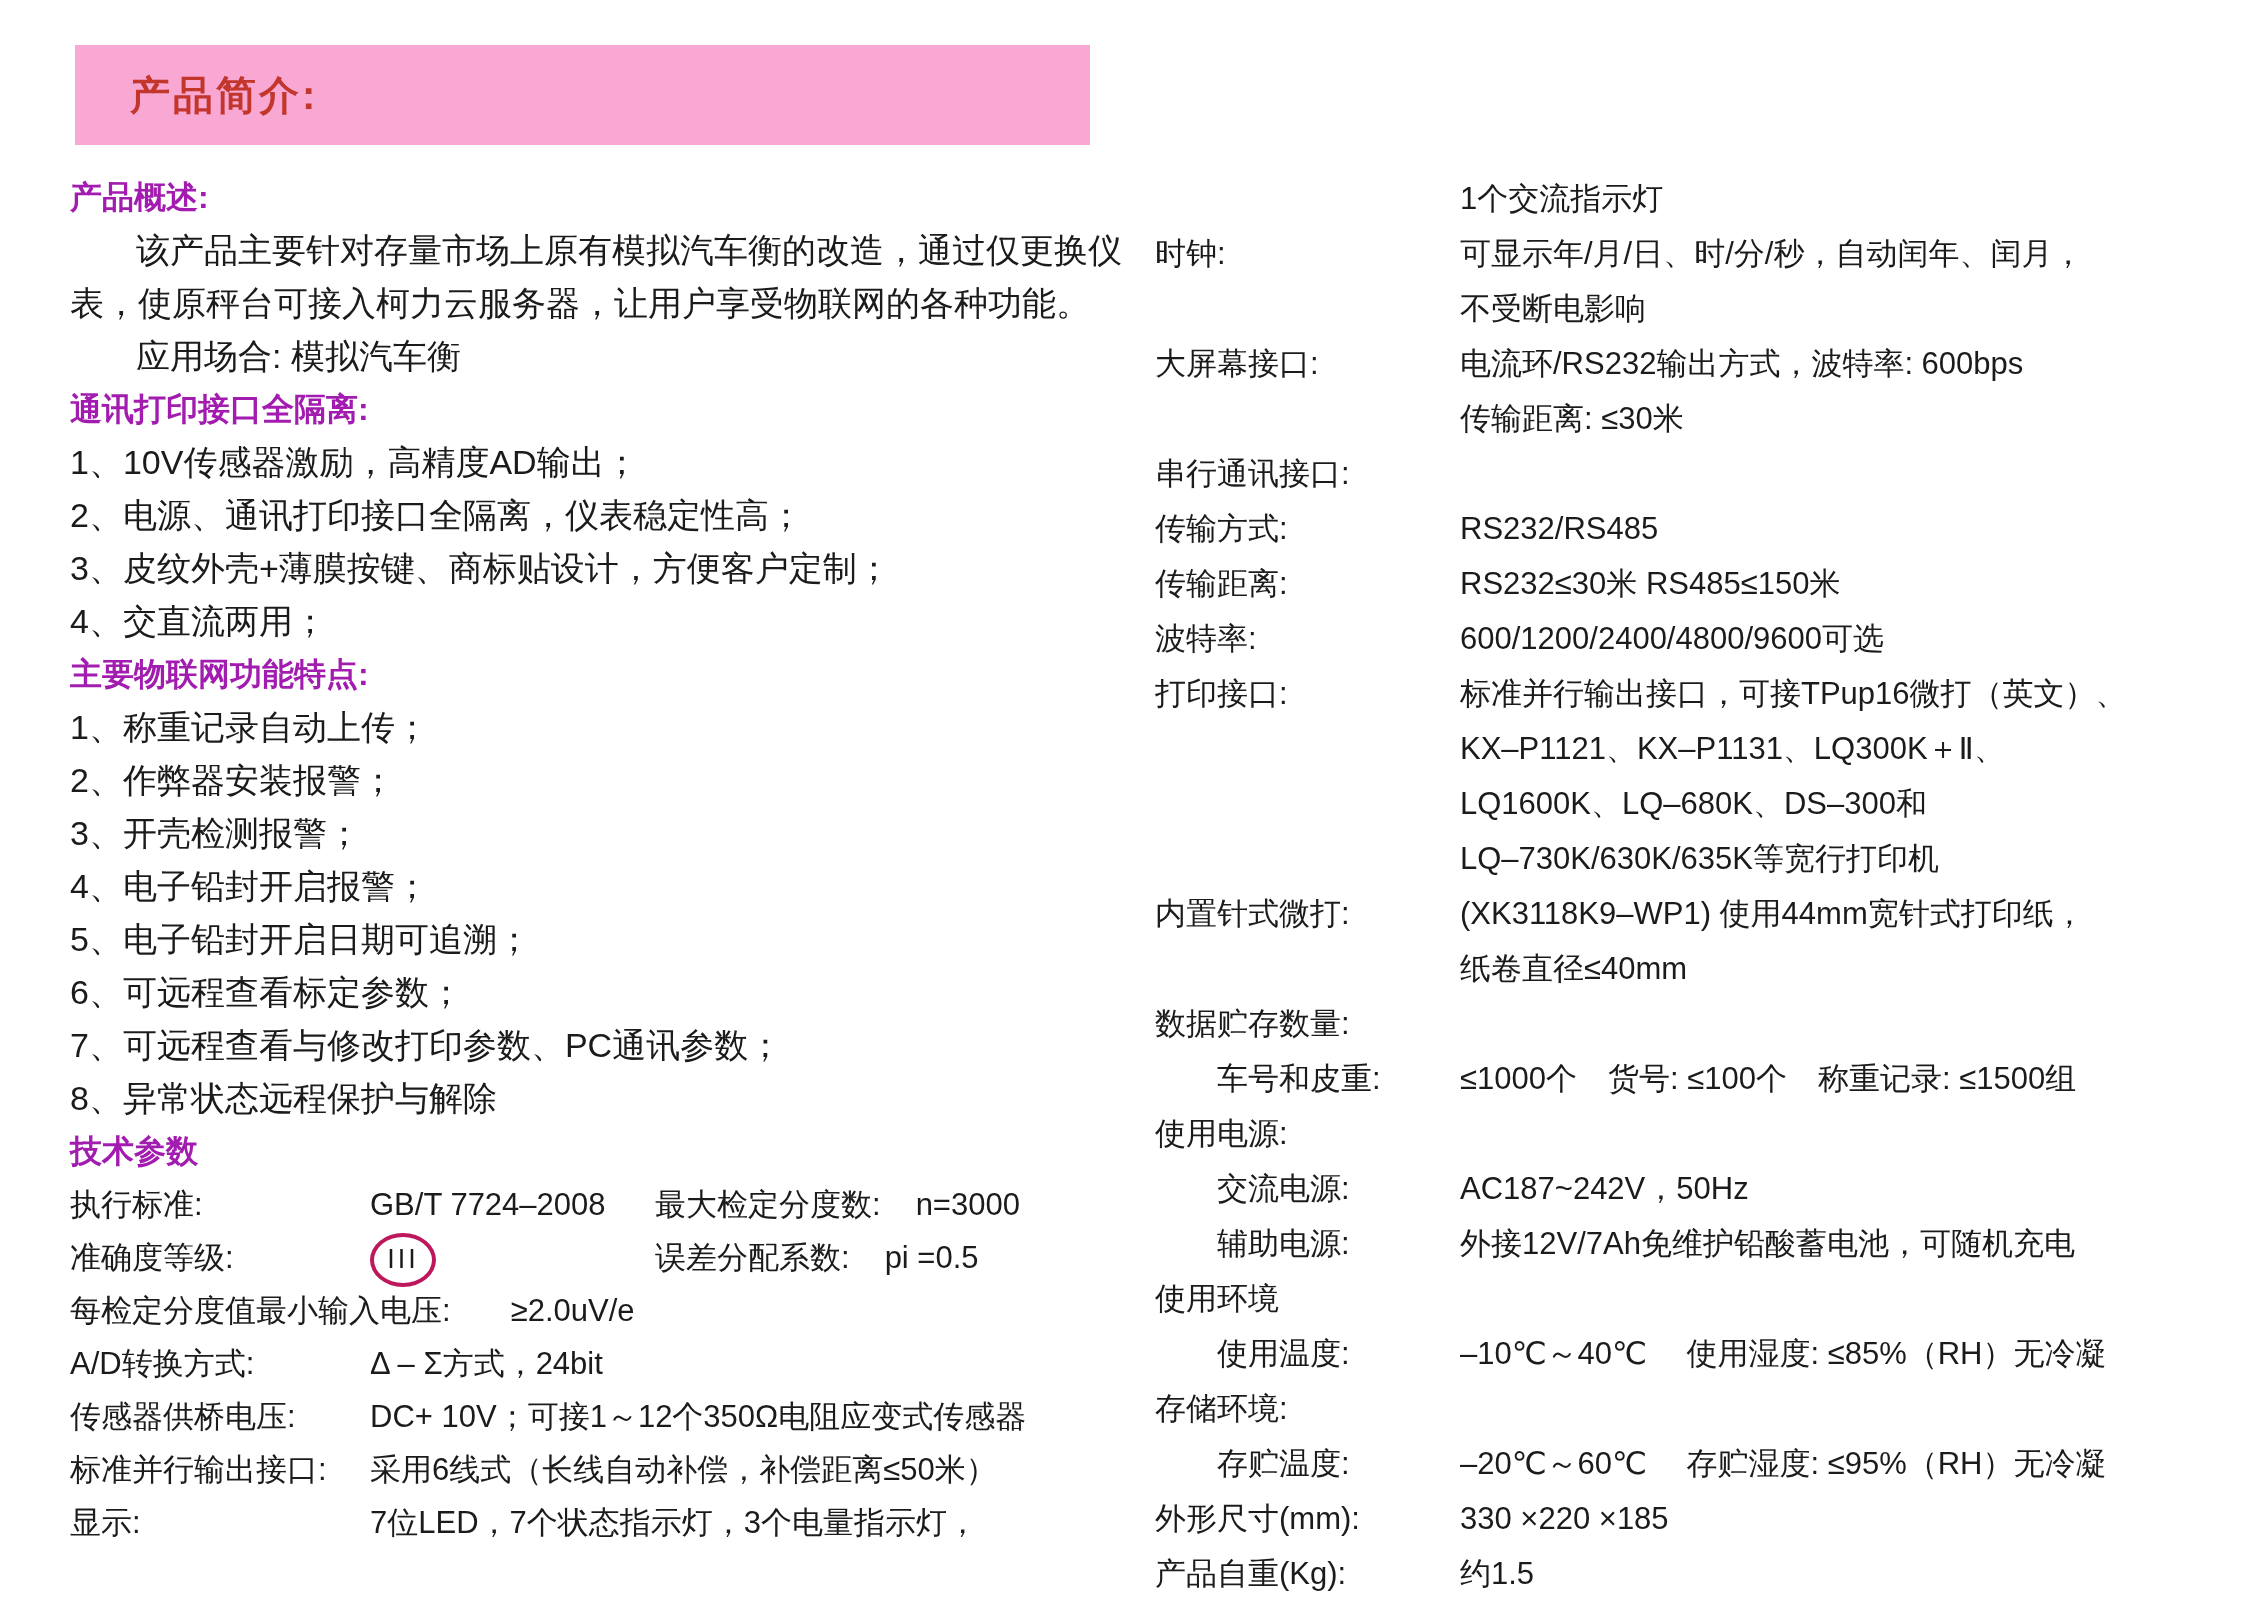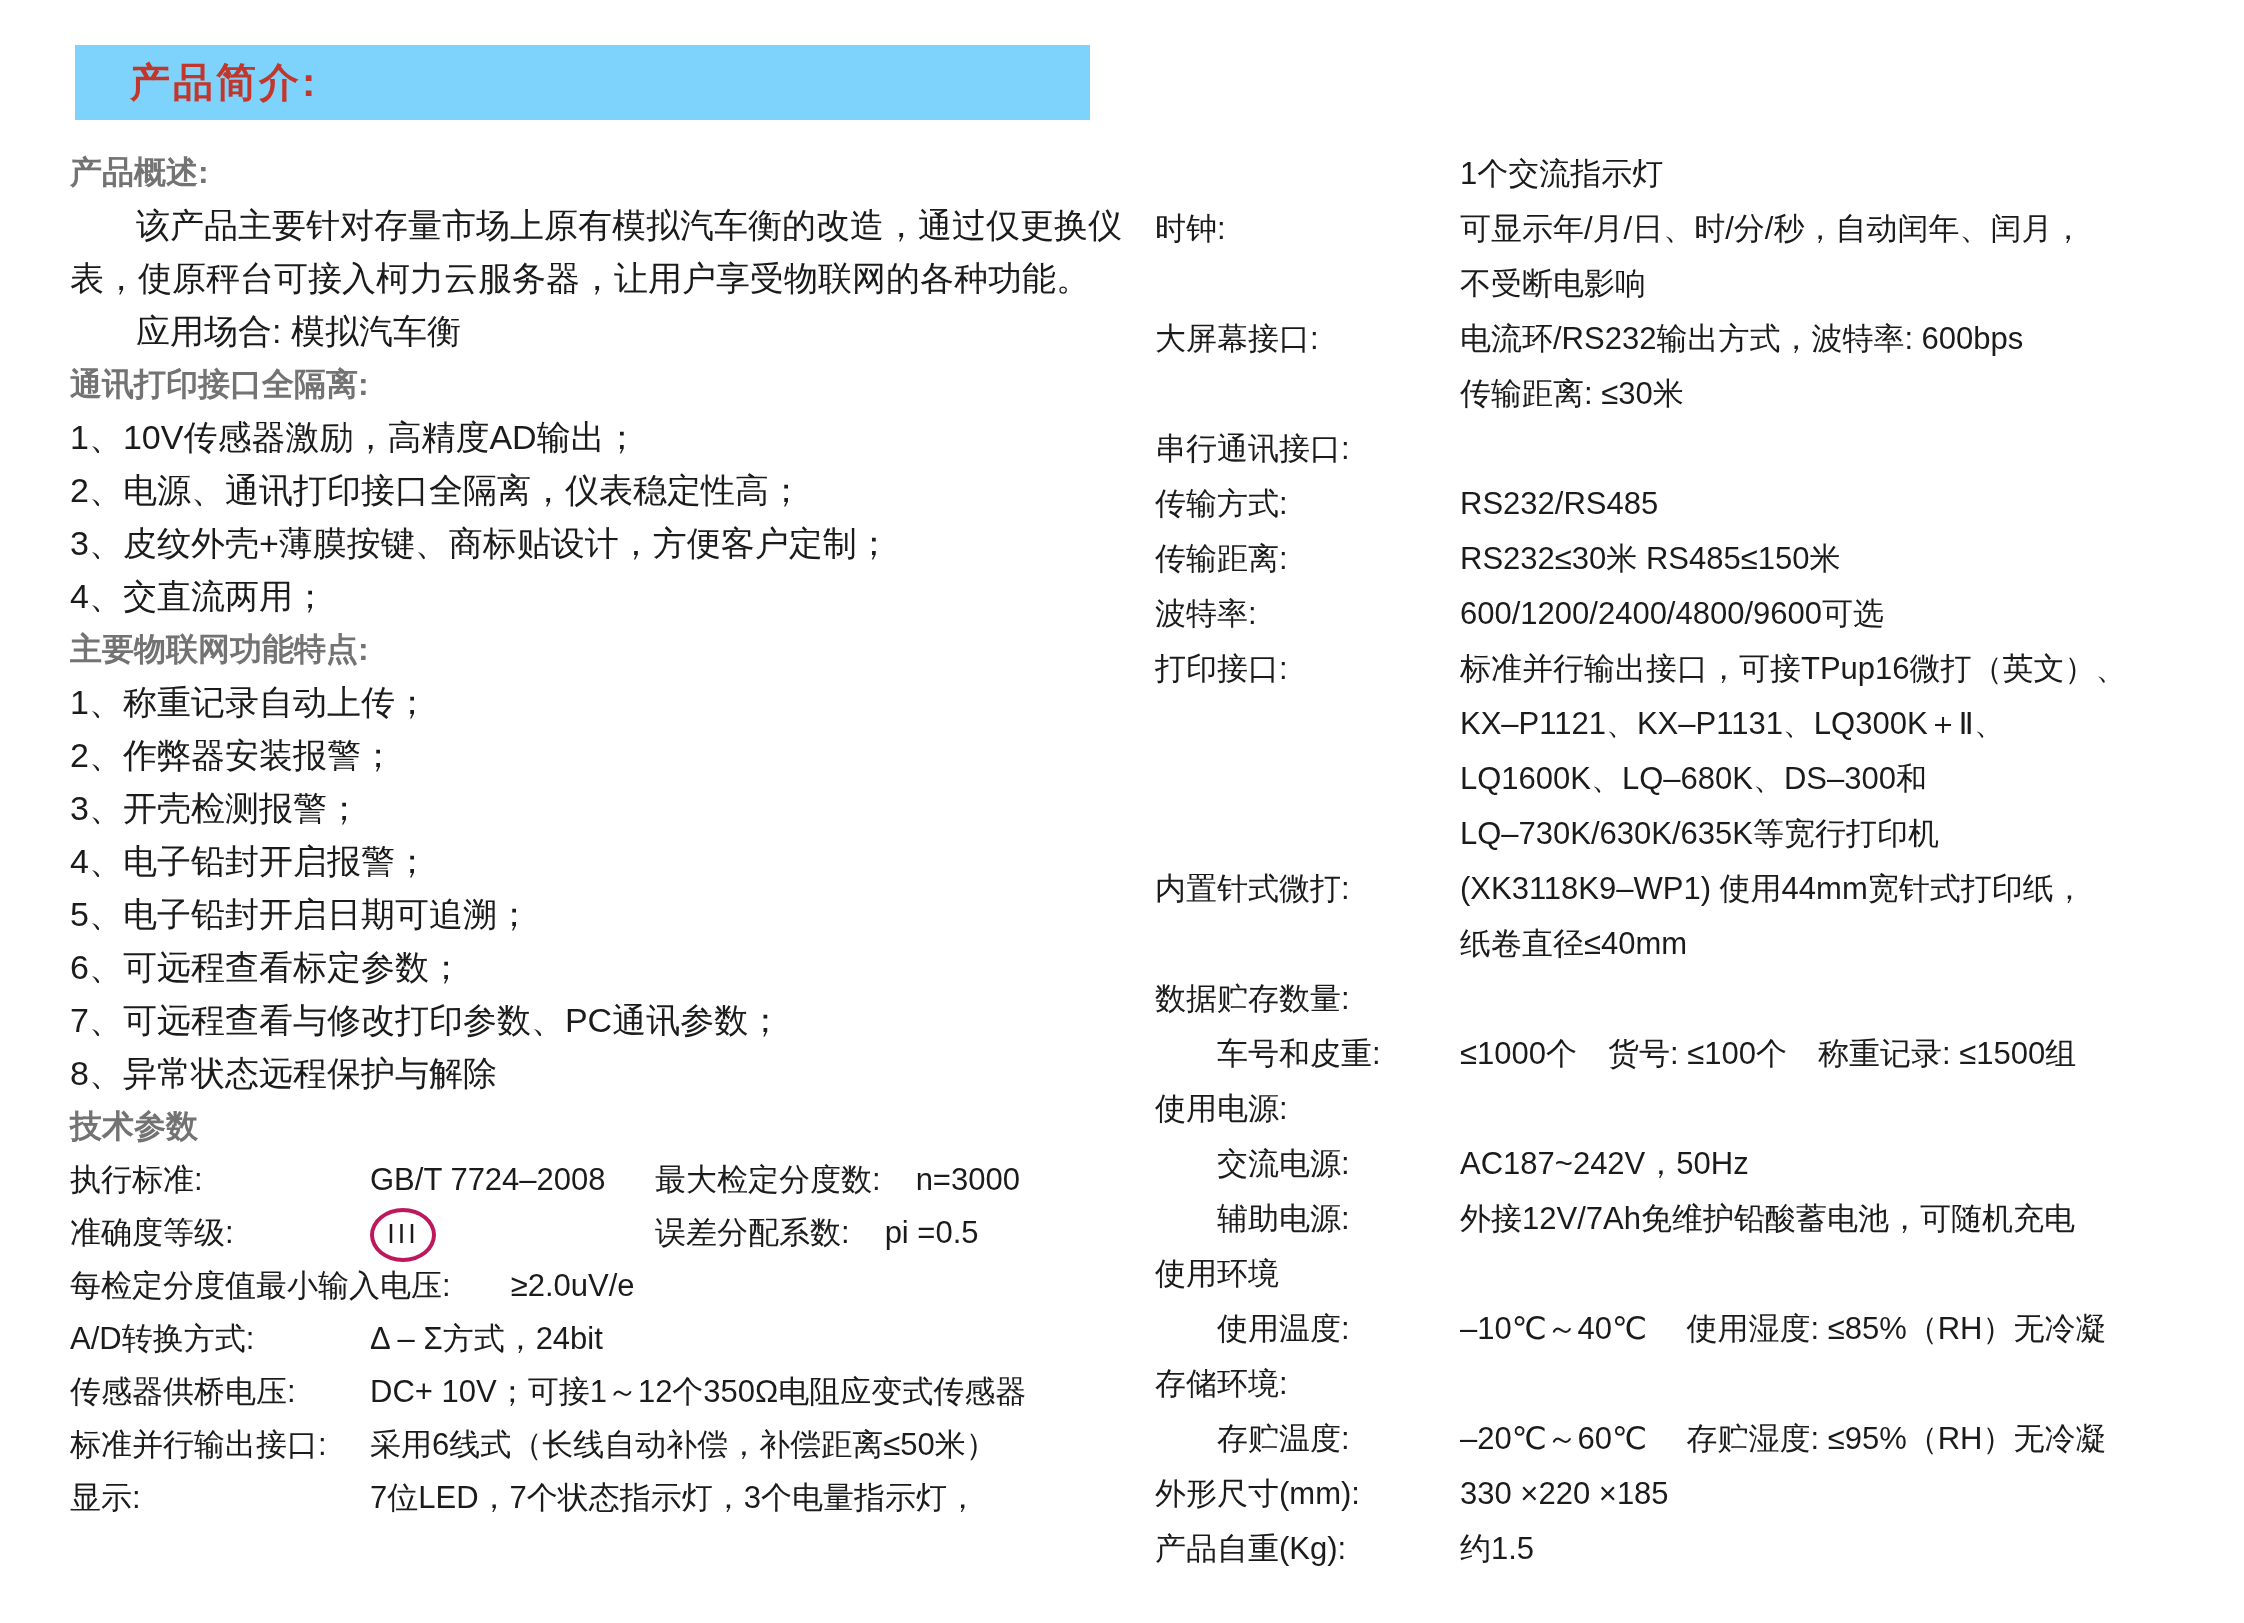--- a/index.html
+++ b/index.html
@@ -9,8 +9,8 @@
     color:#1b1b1b;
   }
   .banner {
-    margin:45px 0 0 75px; width:1015px; height:75px;
-    background:#7dd3fc; display:flex; align-items:center;
+    margin:45px 0 0 75px; width:1015px; height:100px;
+    background:#f9a8d4; display:flex; align-items:center;
   }
   .banner-title {
     color:#c2362b; font-size:40px; font-weight:bold;

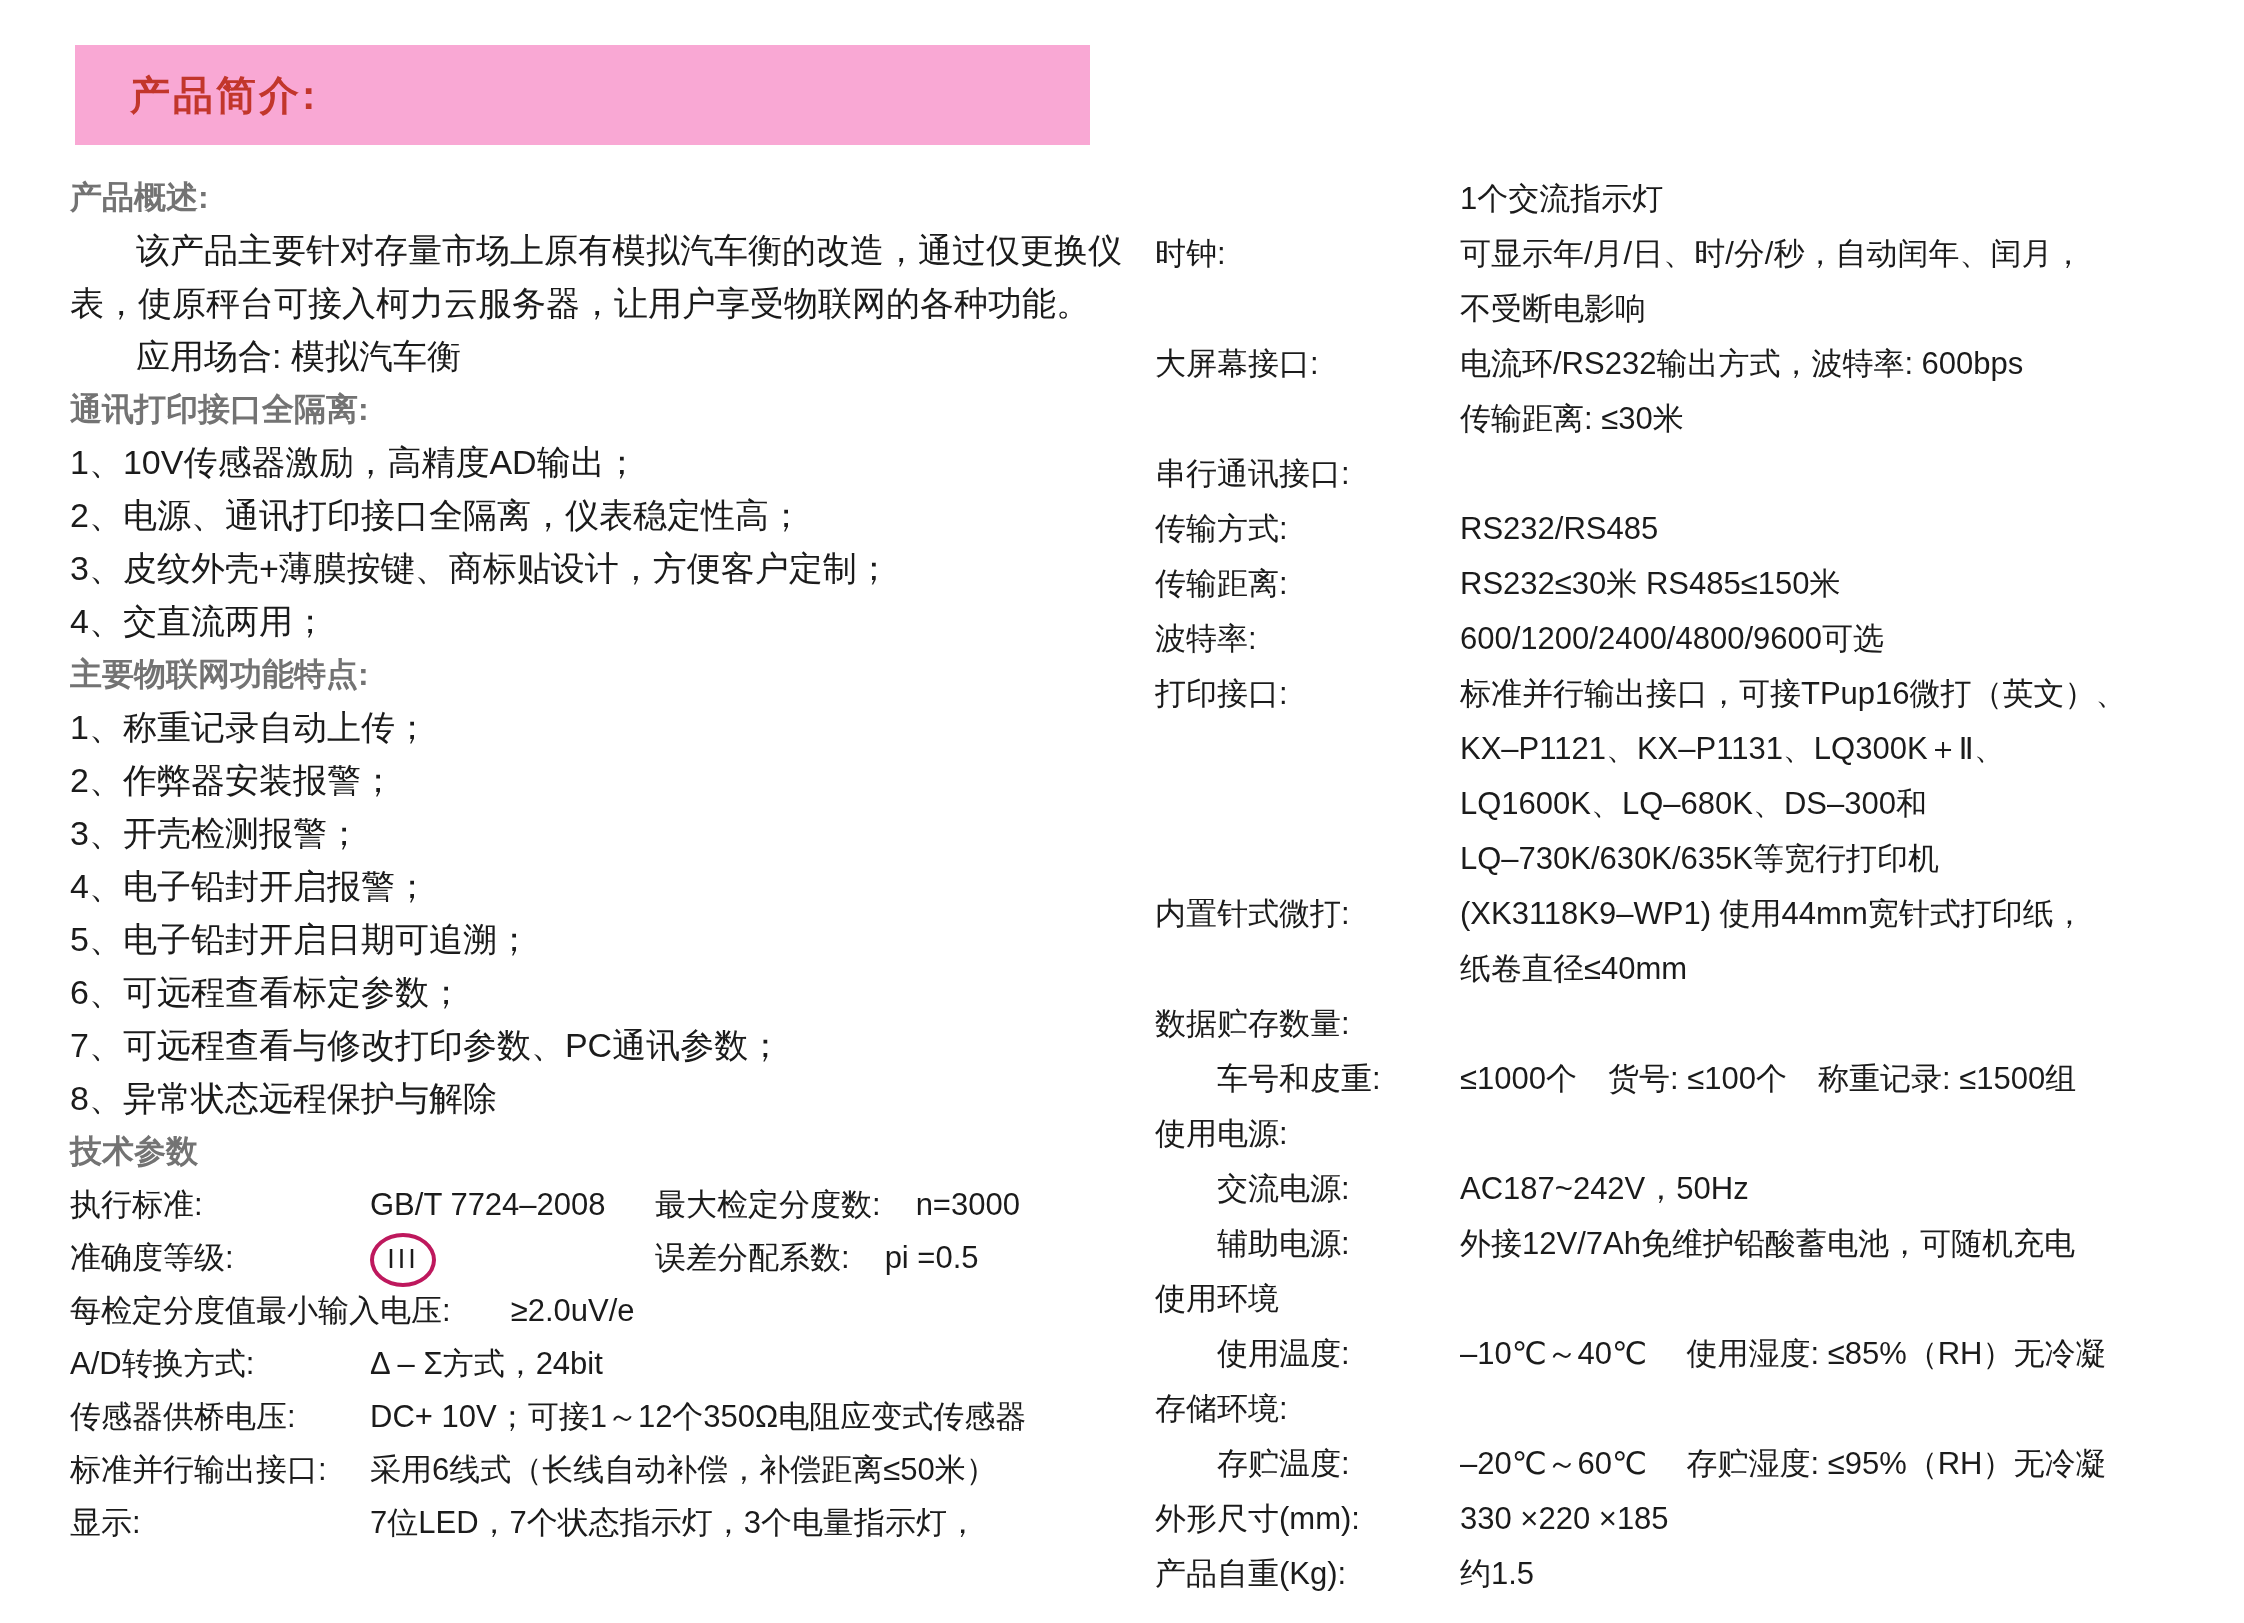--- a/index.html
+++ b/index.html
@@ -21,7 +21,7 @@
   .col-right { margin-left:85px; flex:1; min-width:0; }
 
   .ln  { font-size:34px; line-height:53px; white-space:nowrap; }
-  .hd  { font-weight:bold; font-size:32px; line-height:53px; white-space:nowrap; color:#737373; }
+  .hd  { font-weight:bold; font-size:32px; line-height:53px; white-space:nowrap; color:#a21caf; }
   .pind { padding-left:66px; }
 
   .trow { display:flex; align-items:center; height:53px; font-size:31px; white-space:nowrap; }

